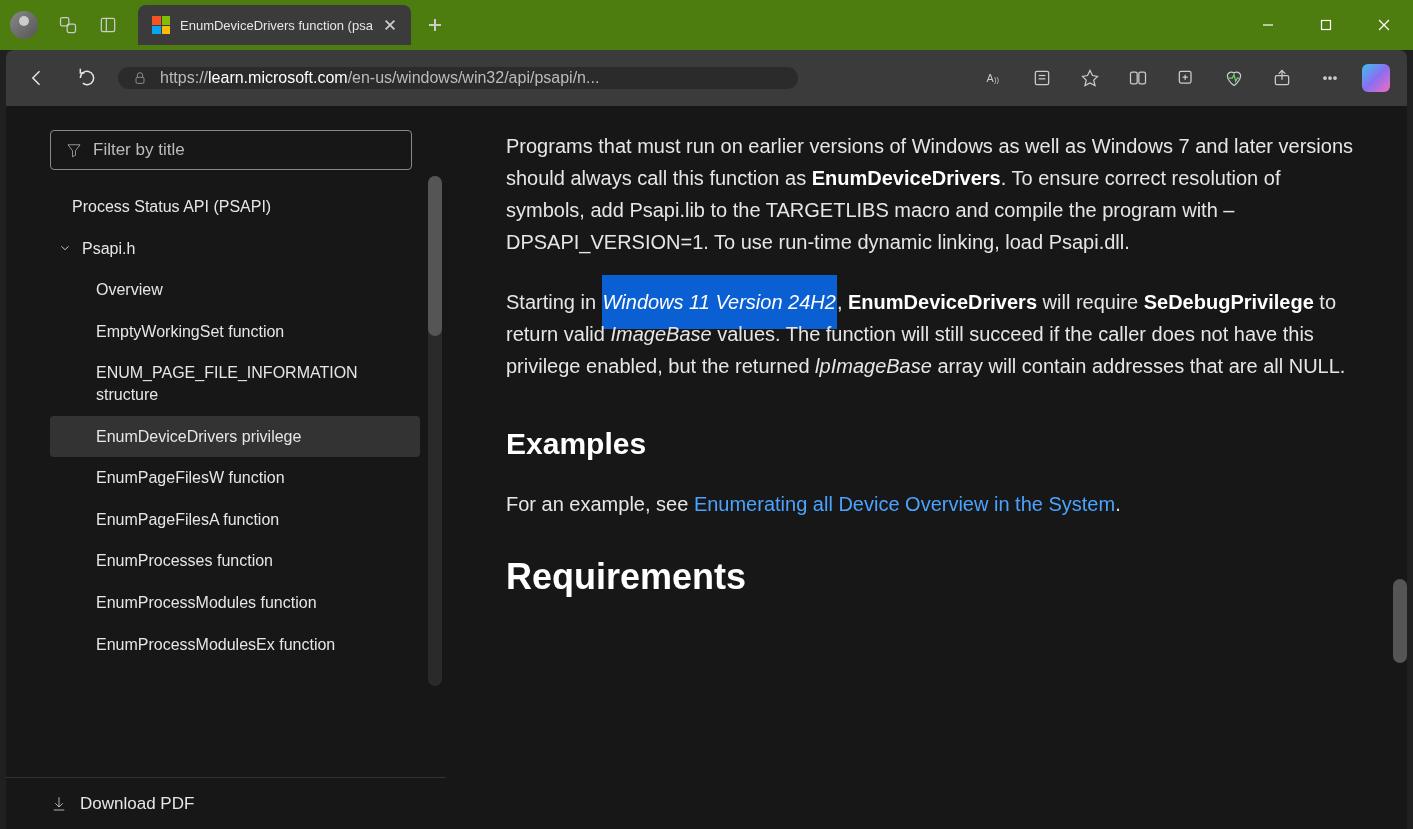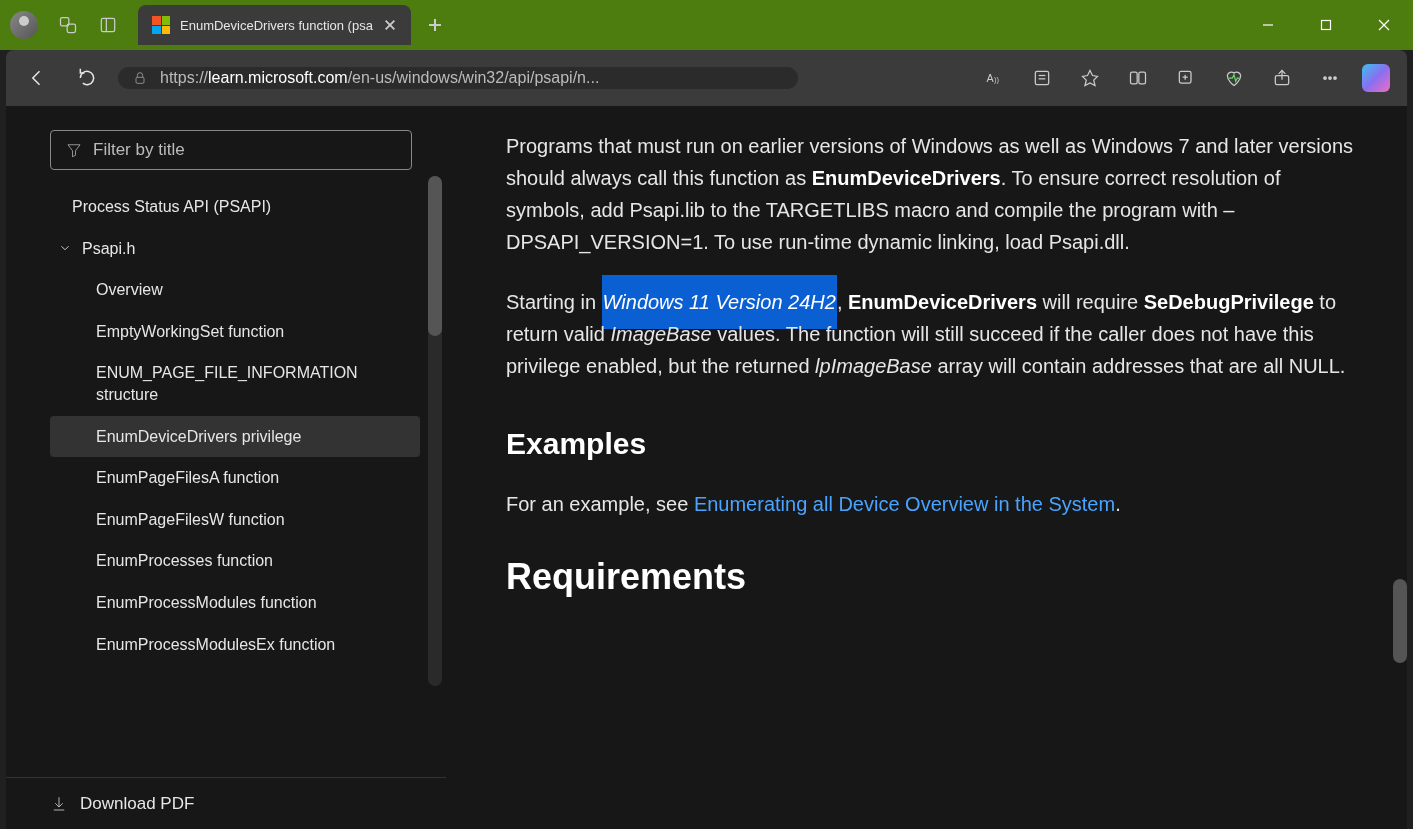--- a/index.html
+++ b/index.html
@@ -437,8 +437,8 @@
       <div class="nav-item level-2"><span>EmptyWorkingSet function</span></div>
       <div class="nav-item level-2"><span>ENUM_PAGE_FILE_INFORMATION structure</span></div>
       <div class="nav-item level-2 active"><span>EnumDeviceDrivers privilege</span></div>
+      <div class="nav-item level-2"><span>EnumPageFilesW function</span></div>
       <div class="nav-item level-2"><span>EnumPageFilesA function</span></div>
-      <div class="nav-item level-2"><span>EnumPageFilesW function</span></div>
       <div class="nav-item level-2"><span>EnumProcesses function</span></div>
       <div class="nav-item level-2"><span>EnumProcessModules function</span></div>
       <div class="nav-item level-2"><span>EnumProcessModulesEx function</span></div>

